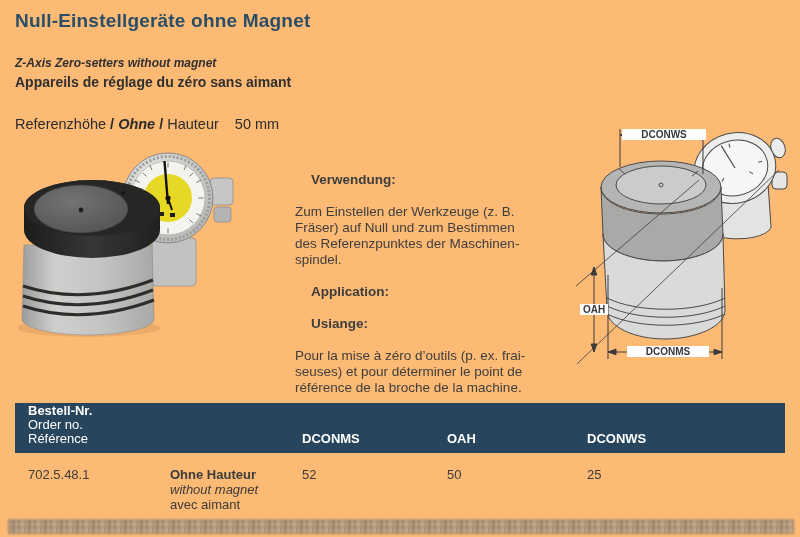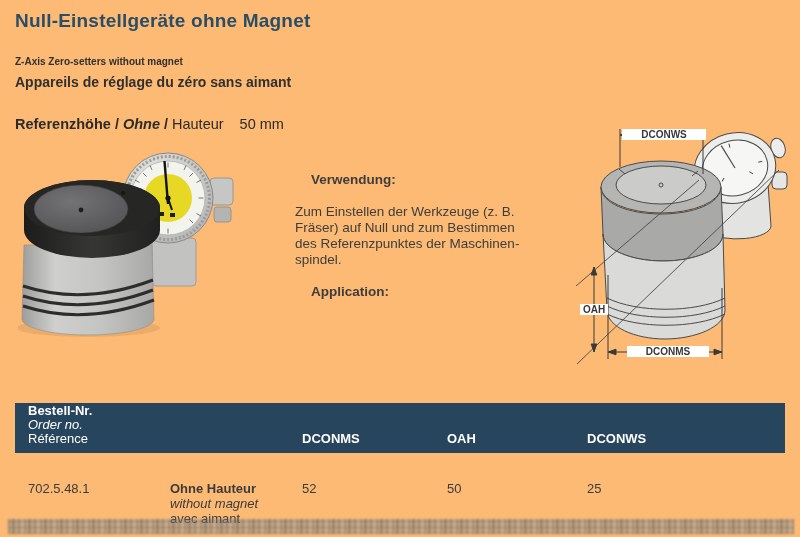--- a/index.html
+++ b/index.html
@@ -9,7 +9,7 @@
   }
   
   .title{position:absolute;left:15px;top:10px;font-size:19px;font-weight:700;color:#2b4e68;letter-spacing:.2px;}
-  .sub-en{position:absolute;left:15px;top:56px;font-size:10px;font-weight:700;color:#303030;}
+  .sub-en{position:absolute;left:15px;top:56px;font-size:12px;font-weight:700;font-style:italic;color:#303030;}
   .sub-fr{position:absolute;left:15px;top:74px;font-size:14px;font-weight:700;color:#303030;}
   .refline{position:absolute;left:15px;top:116px;font-size:14.5px;color:#2b2b2b;}
   .refline .r-de{font-weight:700;}

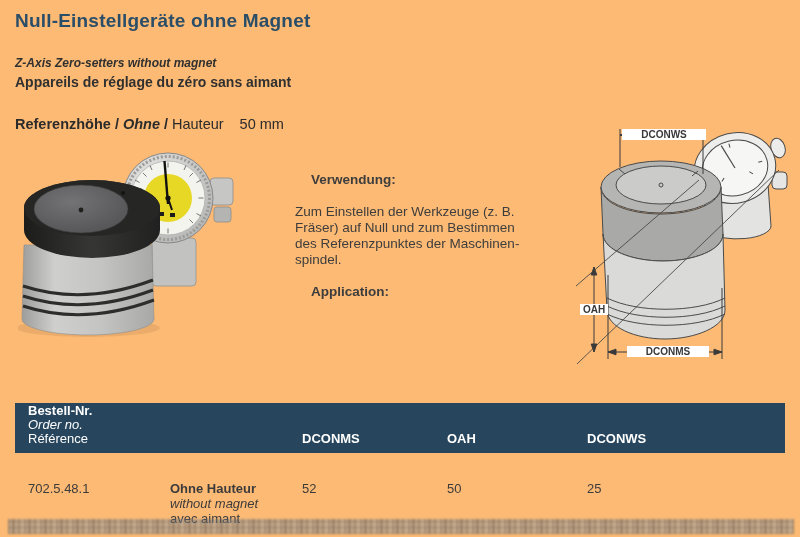--- a/index.html
+++ b/index.html
@@ -12,7 +12,7 @@
   .sub-en{position:absolute;left:15px;top:56px;font-size:12px;font-weight:700;font-style:italic;color:#303030;}
   .sub-fr{position:absolute;left:15px;top:74px;font-size:14px;font-weight:700;color:#303030;}
   .refline{position:absolute;left:15px;top:116px;font-size:14.5px;color:#2b2b2b;}
-  .refline .r-de{font-weight:700;}
+  .refline .r-de{font-weight:400;}
   .refline .sep{margin:0 4px;font-weight:700;}
   .refline .r-en{font-weight:700;font-style:italic;}
   .refline .r-fr{font-weight:400;text-align:center;}

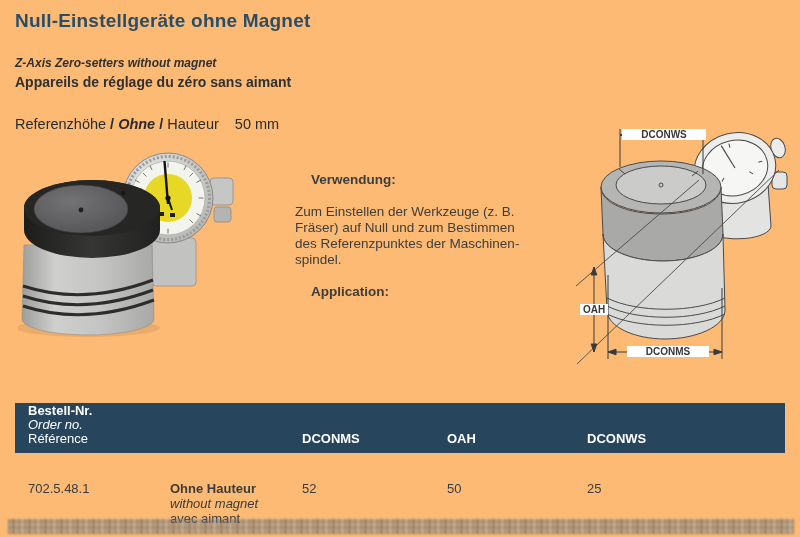--- a/index.html
+++ b/index.html
@@ -152,6 +152,12 @@
     <div class="sec en">
       <div class="sec-head">Application:</div>
     </div>
+    <div class="sec fr">
+      <div class="sec-head">Usiange:</div>
+      <div class="sec-body">Pour la mise à zéro d’outils (p. ex. frai-
+seuses) et pour déterminer le point de
+référence de la broche de la machine.</div>
+    </div>
   </div>
 
   <div class="drawing">

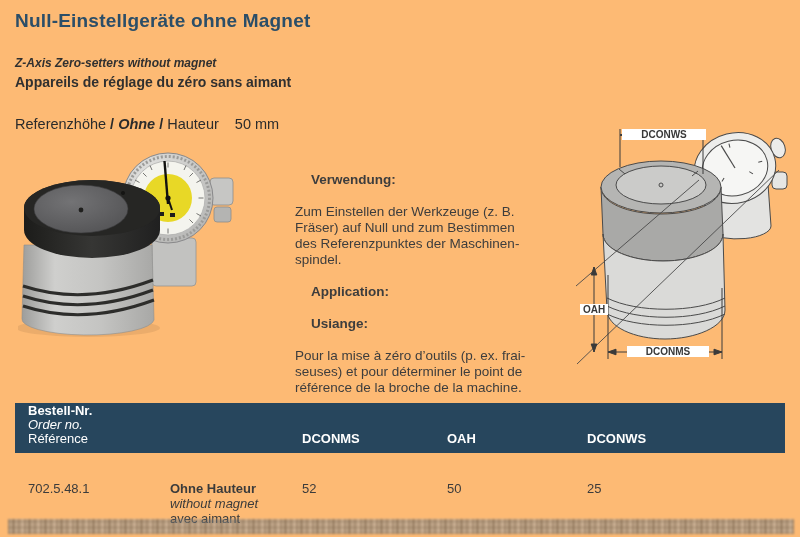--- a/index.html
+++ b/index.html
@@ -35,7 +35,7 @@
   .thead{display:grid;grid-template-columns:142px 132px 145px 140px 1fr;background:#27465d;color:#ffffff;height:50px;align-items:end;}
   .th{padding:0 0 7px 13px;line-height:14px;}
   .h-de{font-weight:700;}
-  .h-en{font-style:italic;}
+  .h-en{}
   .h-fr{font-weight:400;}
   .h-dim{font-weight:700;}
   .trow{display:grid;grid-template-columns:142px 132px 145px 140px 1fr;color:#3b3b3b;}

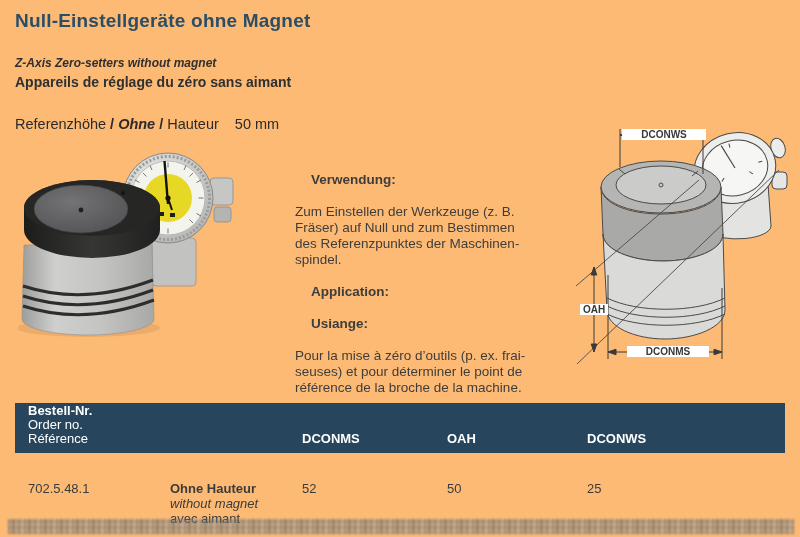--- a/index.html
+++ b/index.html
@@ -39,7 +39,7 @@
   .h-fr{font-weight:400;}
   .h-dim{font-weight:700;}
   .trow{display:grid;grid-template-columns:142px 132px 145px 140px 1fr;color:#3b3b3b;}
-  .td{padding:8px 0 0 13px;line-height:15px;margin-top:20px;}
+  .td{padding:14px 0 0 13px;line-height:15px;}
   .n-de{font-weight:700;}
   .n-en{font-style:italic;}
   

